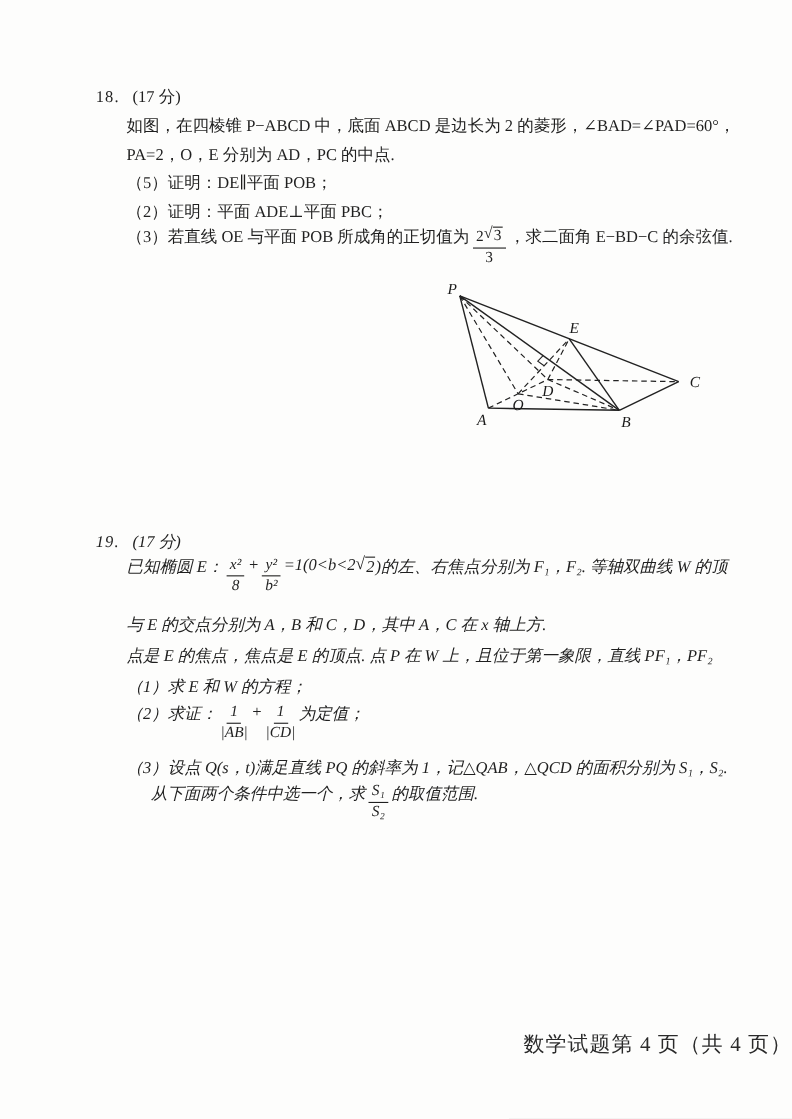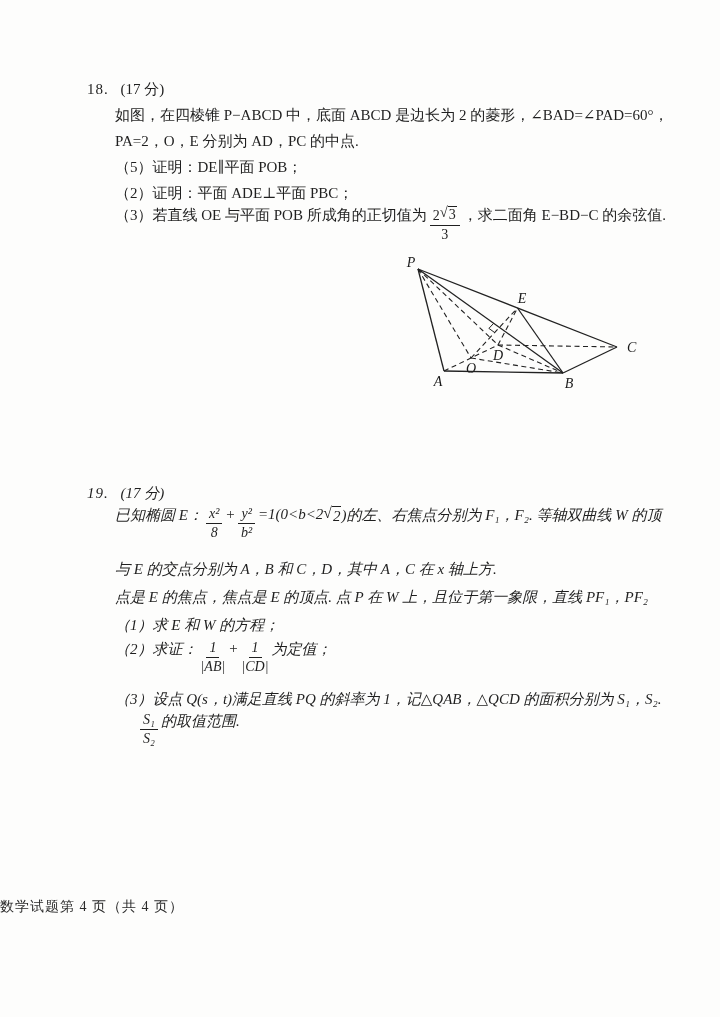--- a/index.html
+++ b/index.html
@@ -146,6 +146,7 @@
       </div>
       <p class="p19line" style="margin-top:4px;text-align:center;">（3）设点 Q(s，t)满足直线 PQ 的斜率为 1，记△QAB，△QCD 的面积分别为 S₁，S₂.</p>
       <div class="mline mline-19f3" style="margin-left:22px;">
+        <span>从下面两个条件中选一个，求</span>
         <span class="frac">
           <span class="num">S₁</span>
           <span class="den">S₂</span>

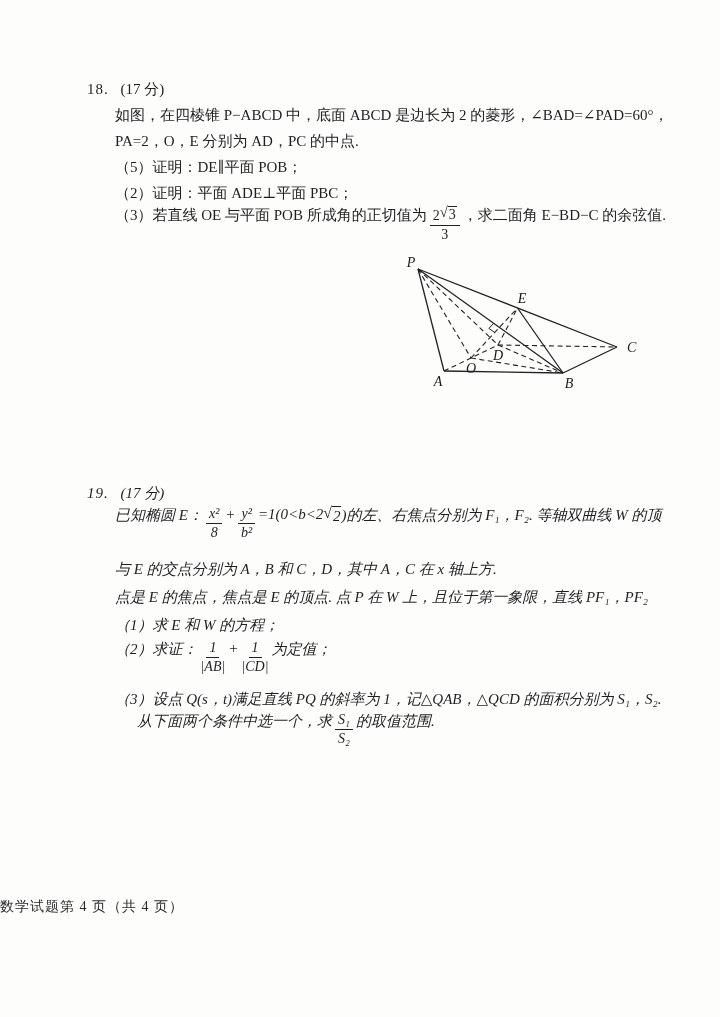--- a/index.html
+++ b/index.html
@@ -33,8 +33,8 @@
   .sqrt .sign { font-size:1.05em; line-height:1; transform:translateY(-1px); }
   .sqrt .rad { border-top:1.2px solid #1f1f1f; padding:0 1px; line-height:1.2; }
   .figure-wrap { margin:4px 0 0 279px; width:262px; height:152px; }
-  .footer { position:absolute; top:898px; left:0; width:100%; text-align:left;
-            font-size:14px; letter-spacing:1px; color:#2a2a2a; }
+  .footer { position:absolute; top:936px; left:0; width:100%; text-align:right;
+            font-size:19px; letter-spacing:1px; color:#2a2a2a; }
   svg text { font-family:"Liberation Serif","DejaVu Serif",serif; font-style:italic; font-size:14px; fill:#1a1a1a; }
 </style>
 </head>

